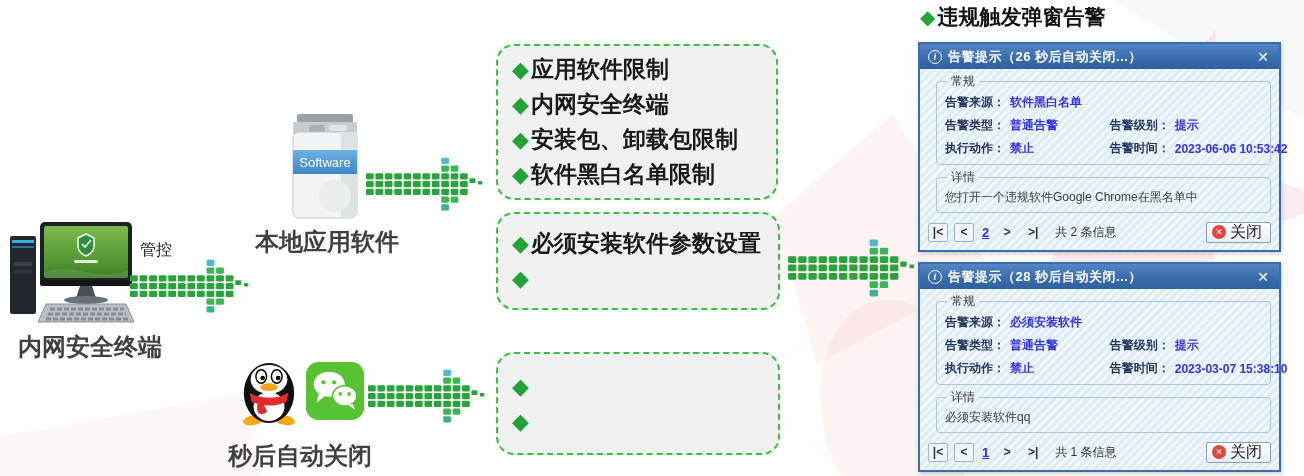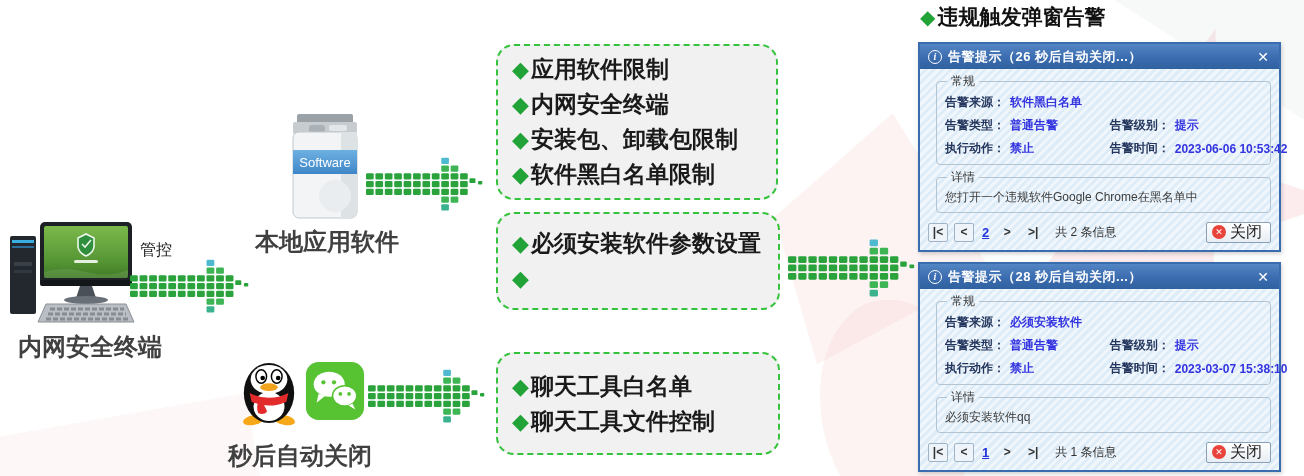--- a/index.html
+++ b/index.html
@@ -333,7 +333,6 @@
   <div class="fbox" style="left:496px;top:352px;width:284px;height:103px">
     <div class="fitem">
         <span class="dmd">◆</span>
-        <span>聊天工具白名单</span>
       </div>
     <div class="fitem">
         <span class="dmd">◆</span>

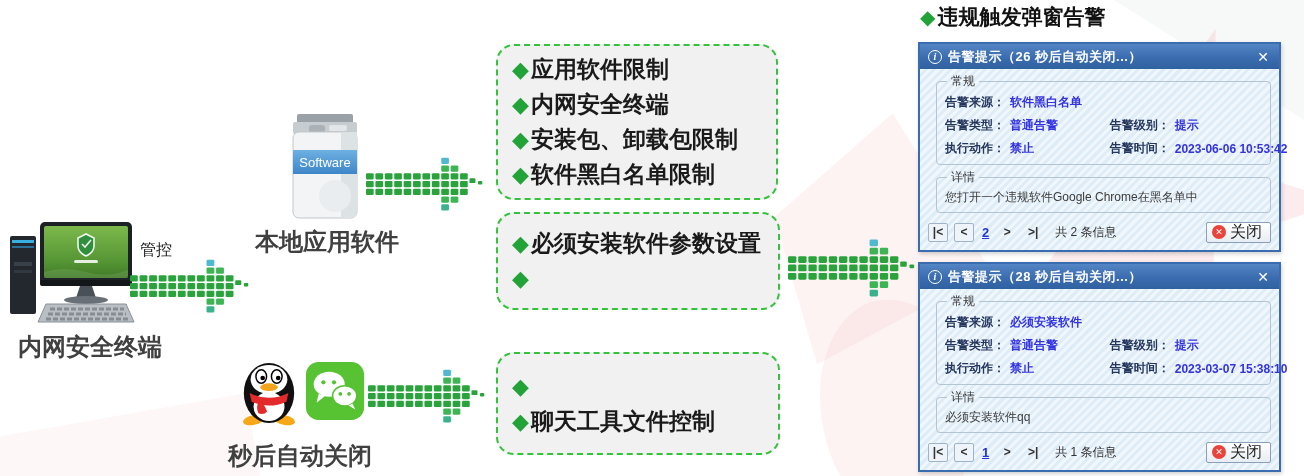--- a/index.html
+++ b/index.html
@@ -336,7 +336,6 @@
       </div>
     <div class="fitem">
         <span class="dmd">◆</span>
-        <span>聊天工具文件控制</span>
       </div>
   </div>
 

